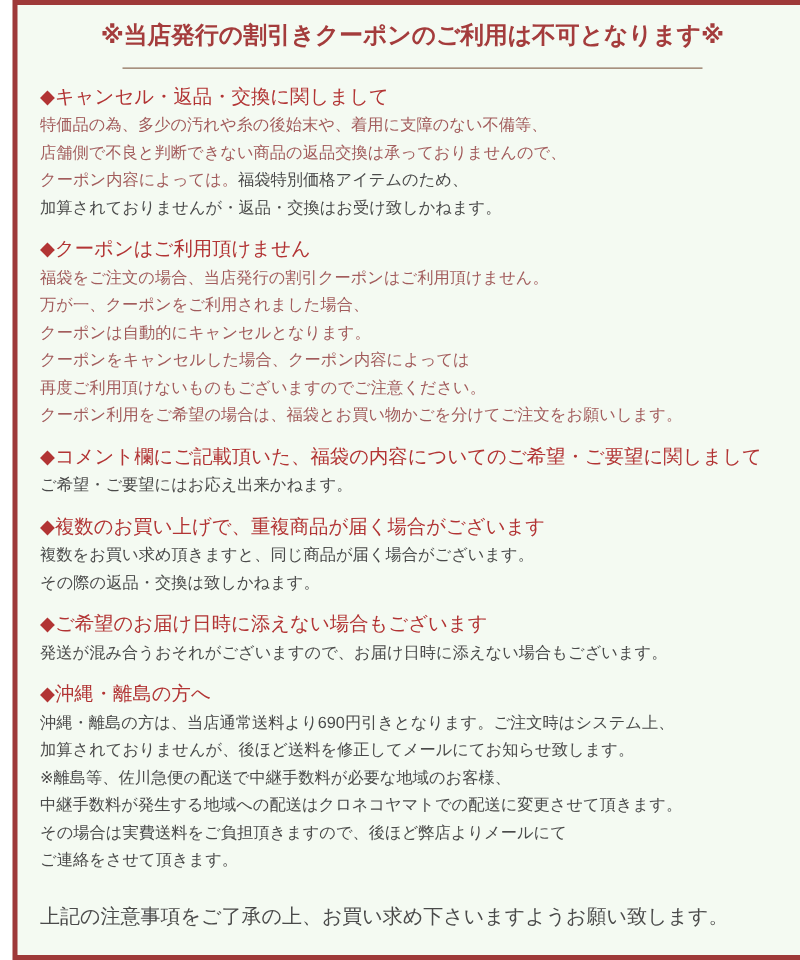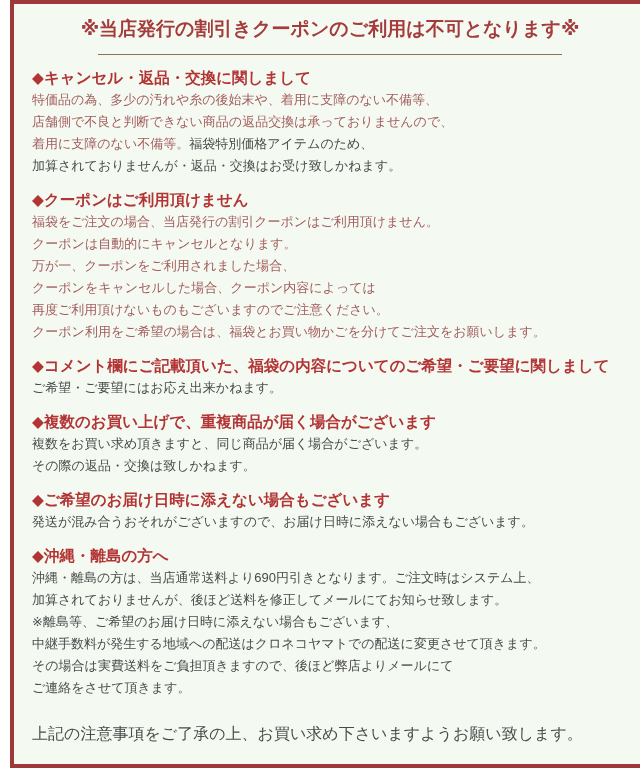--- a/index.html
+++ b/index.html
@@ -45,7 +45,7 @@
   .notice-section { margin-top: 12px; }
   .section-heading {
     font-size: 15.5px;
-    font-weight: bold;
+    font-weight: normal;
     color: var(--c-heading);
     line-height: 22px;
   }

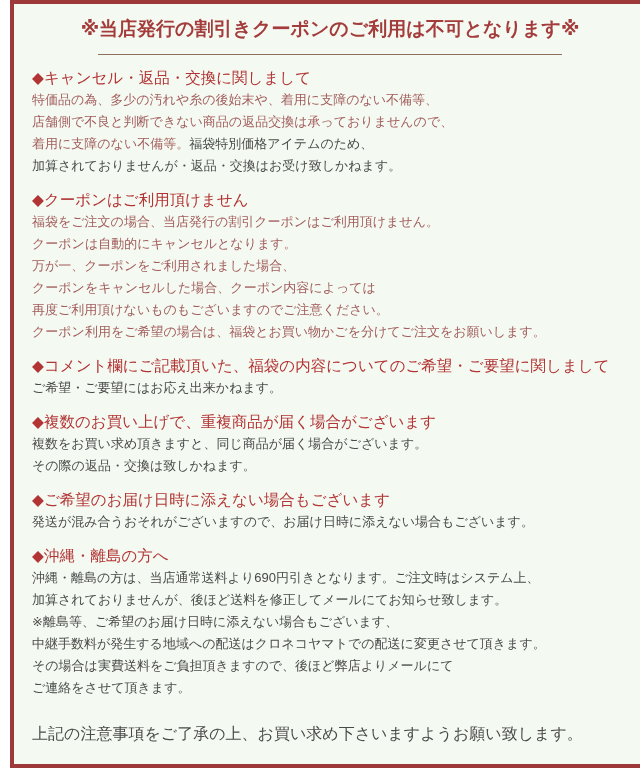--- a/index.html
+++ b/index.html
@@ -75,7 +75,7 @@
         <h2 class="section-heading">◆キャンセル・返品・交換に関しまして</h2>
         <p class="section-line"><span class="seg-red">特価品の為、多少の汚れや糸の後始末や、着用に支障のない不備等、</span></p>
         <p class="section-line"><span class="seg-red">店舗側で不良と判断できない商品の返品交換は承っておりませんので、</span></p>
-        <p class="section-line"><span class="seg-red">着用に支障のない不備等。</span><span class="seg-dark">福袋特別価格アイテムのため、</span></p>
+        <p class="section-line"><span class="seg-red">クーポン内容によっては。</span><span class="seg-dark">福袋特別価格アイテムのため、</span></p>
         <p class="section-line"><span class="seg-dark">加算されておりませんが・返品・交換はお受け致しかねます。</span></p>
       </section>
       <section class="notice-section">

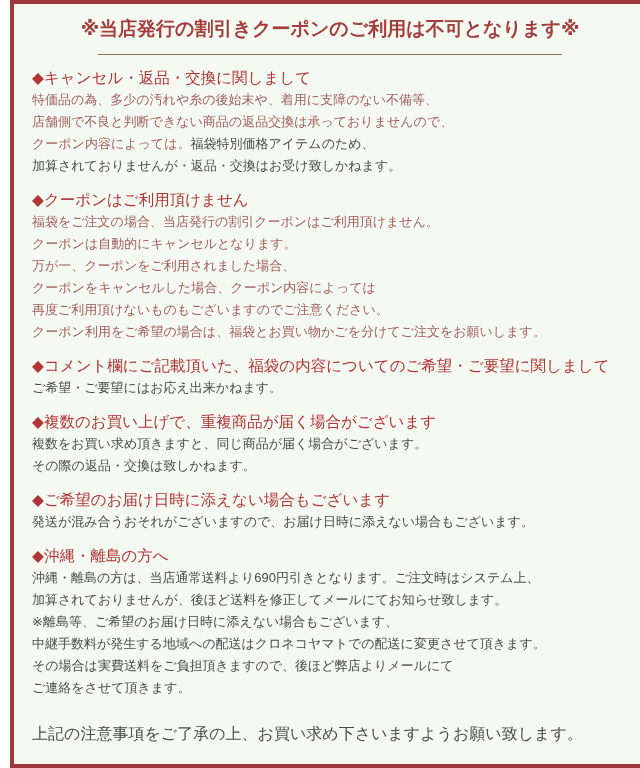--- a/index.html
+++ b/index.html
@@ -81,8 +81,8 @@
       <section class="notice-section">
         <h2 class="section-heading">◆クーポンはご利用頂けません</h2>
         <p class="section-line"><span class="seg-red">福袋をご注文の場合、当店発行の割引クーポンはご利用頂けません。</span></p>
+        <p class="section-line"><span class="seg-red">万が一、クーポンをご利用されました場合、</span></p>
         <p class="section-line"><span class="seg-red">クーポンは自動的にキャンセルとなります。</span></p>
-        <p class="section-line"><span class="seg-red">万が一、クーポンをご利用されました場合、</span></p>
         <p class="section-line"><span class="seg-red">クーポンをキャンセルした場合、クーポン内容によっては</span></p>
         <p class="section-line"><span class="seg-red">再度ご利用頂けないものもございますのでご注意ください。</span></p>
         <p class="section-line"><span class="seg-red">クーポン利用をご希望の場合は、福袋とお買い物かごを分けてご注文をお願いします。</span></p>

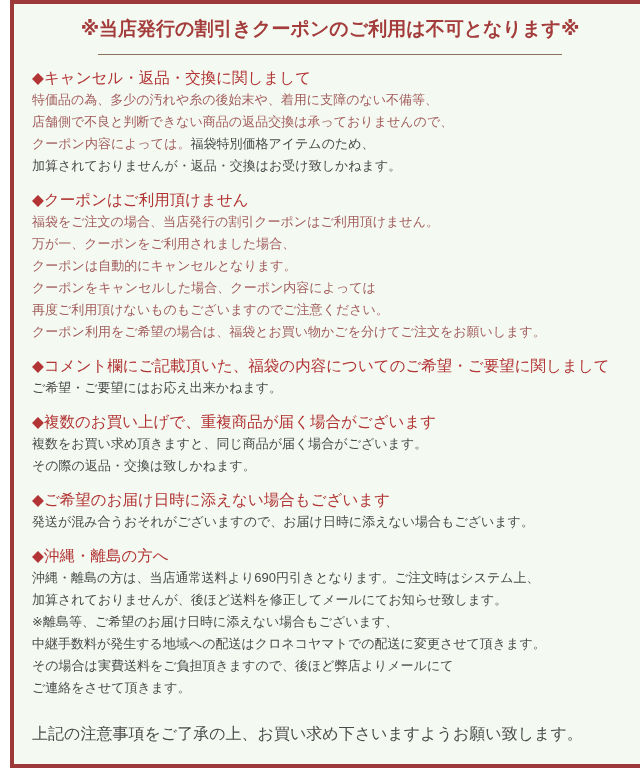--- a/index.html
+++ b/index.html
@@ -104,7 +104,7 @@
         <h2 class="section-heading">◆沖縄・離島の方へ</h2>
         <p class="section-line"><span class="seg-dark">沖縄・離島の方は、当店通常送料より690円引きとなります。ご注文時はシステム上、</span></p>
         <p class="section-line"><span class="seg-dark">加算されておりませんが、後ほど送料を修正してメールにてお知らせ致します。</span></p>
-        <p class="section-line"><span class="seg-dark">※離島等、ご希望のお届け日時に添えない場合もございます、</span></p>
+        <p class="section-line"><span class="seg-dark">※離島等、佐川急便の配送で中継手数料が必要な地域のお客様、</span></p>
         <p class="section-line"><span class="seg-dark">中継手数料が発生する地域への配送はクロネコヤマトでの配送に変更させて頂きます。</span></p>
         <p class="section-line"><span class="seg-dark">その場合は実費送料をご負担頂きますので、後ほど弊店よりメールにて</span></p>
         <p class="section-line"><span class="seg-dark">ご連絡をさせて頂きます。</span></p>

